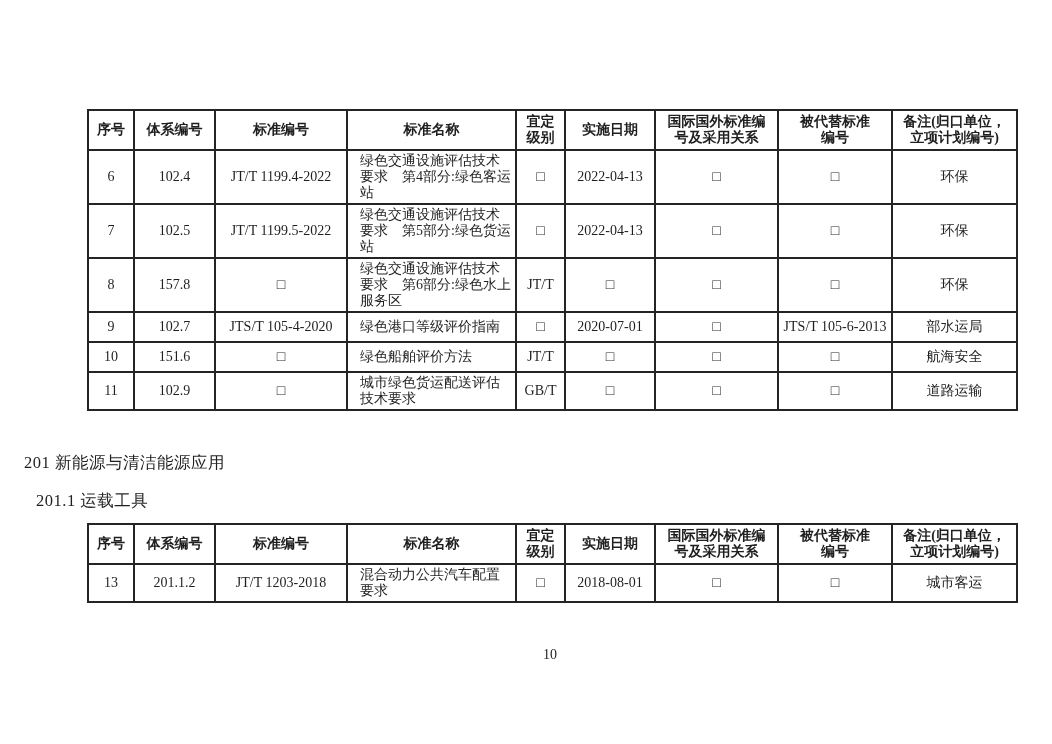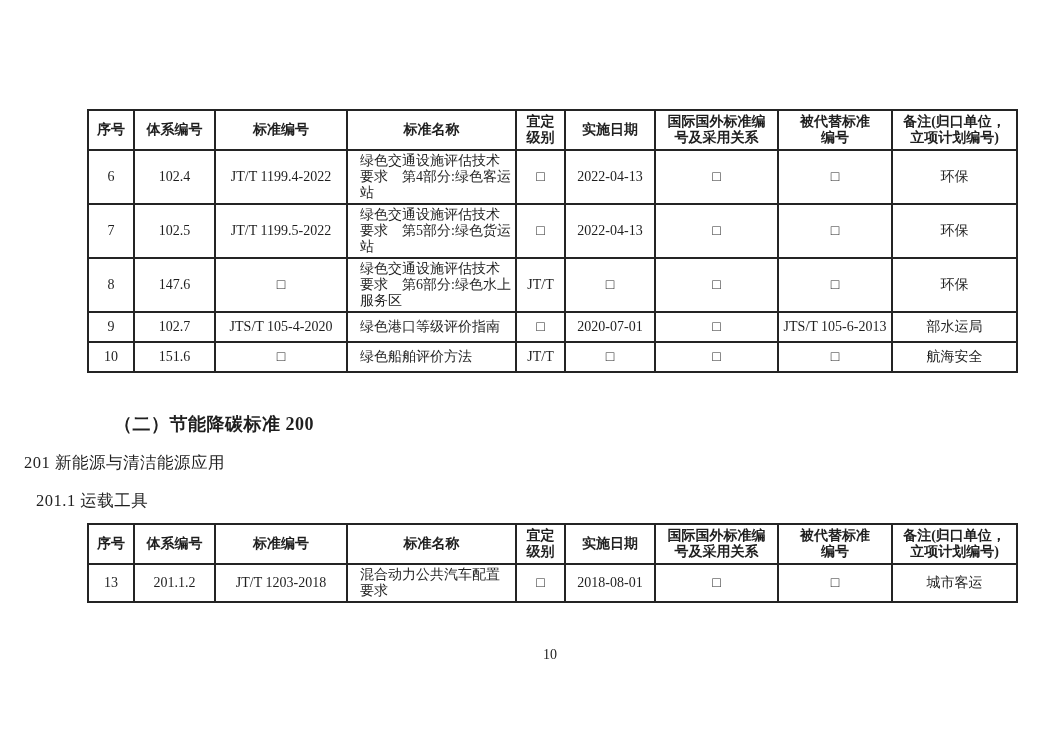--- a/index.html
+++ b/index.html
@@ -96,7 +96,7 @@
         </tr>
         <tr>
           <td>8</td>
-          <td>147.6</td>
+          <td>157.8</td>
           <td>□</td>
           <td class="name-cell">绿色交通设施评估技术要求　第6部分:绿色水上服务区</td>
           <td>JT/T</td>

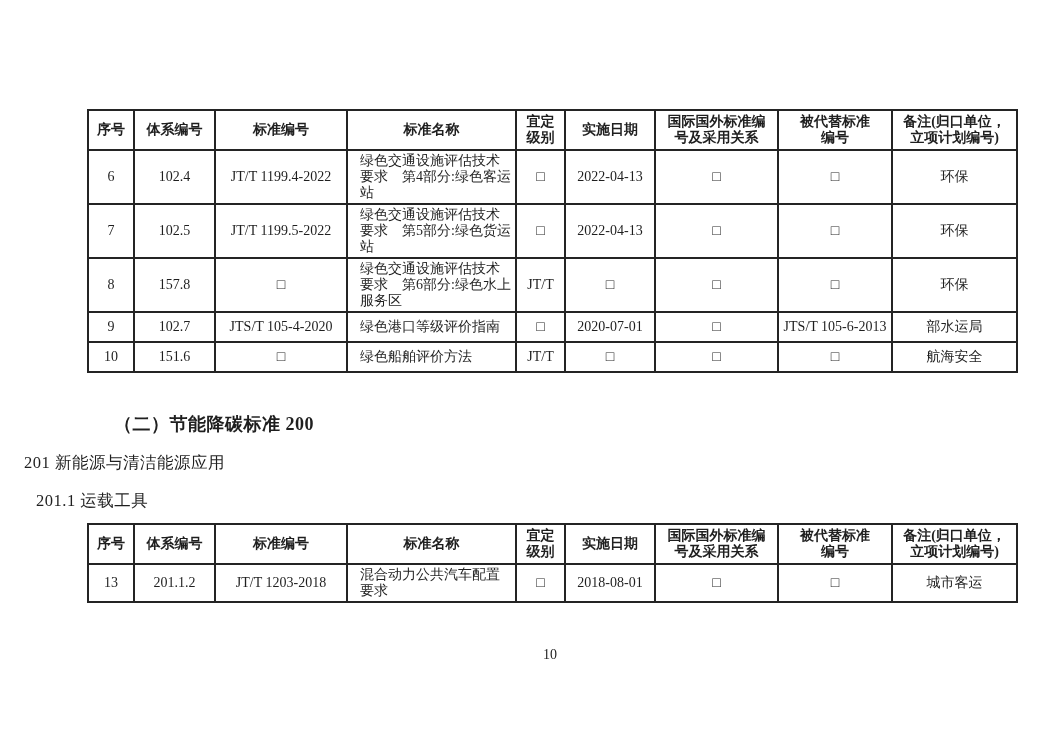--- a/index.html
+++ b/index.html
@@ -127,6 +127,17 @@
           <td>□</td>
           <td>航海安全</td>
         </tr>
+        <tr>
+          <td>11</td>
+          <td>102.9</td>
+          <td>□</td>
+          <td class="name-cell">城市绿色货运配送评估技术要求</td>
+          <td>GB/T</td>
+          <td>□</td>
+          <td>□</td>
+          <td>□</td>
+          <td>道路运输</td>
+        </tr>
       </tbody>
   </table>
 

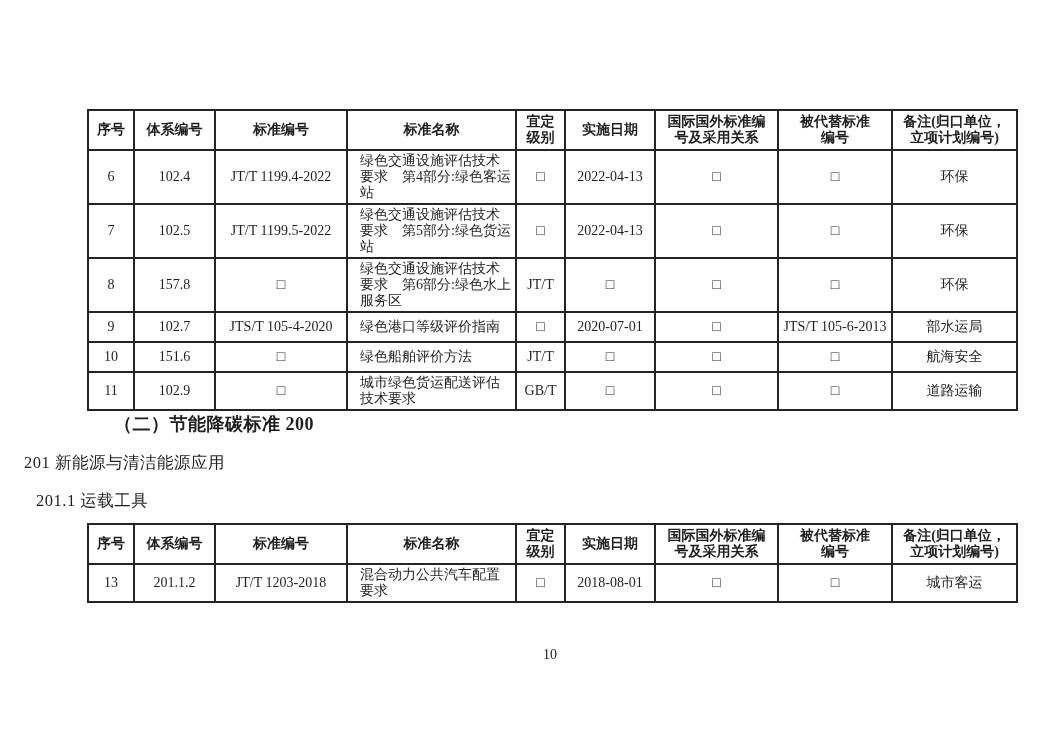--- a/index.html
+++ b/index.html
@@ -141,7 +141,6 @@
       </tbody>
   </table>
 
-  <div class="section-heading">（二）节能降碳标准 200</div>
 
   <div class="center-heading ch1">201  新能源与清洁能源应用</div>
 

